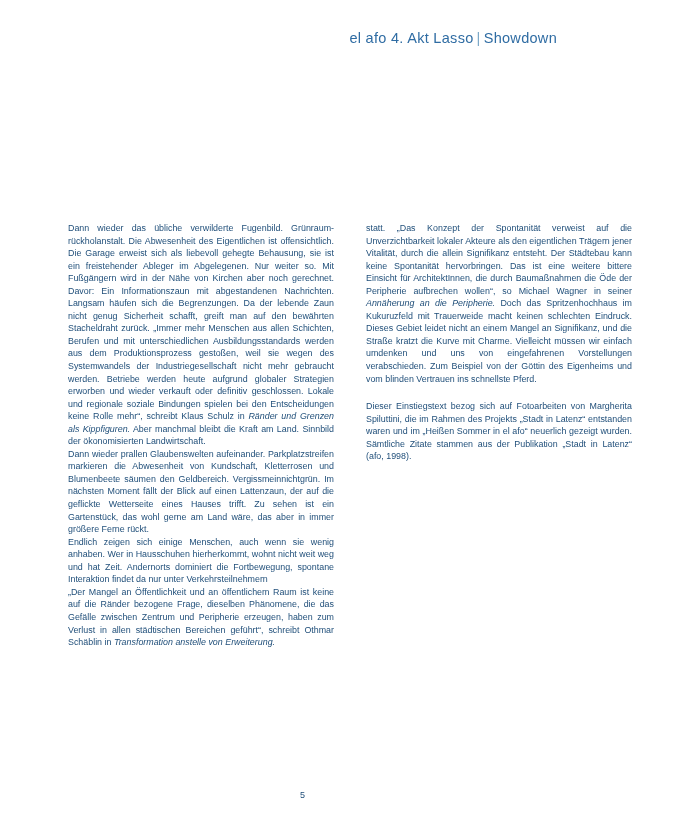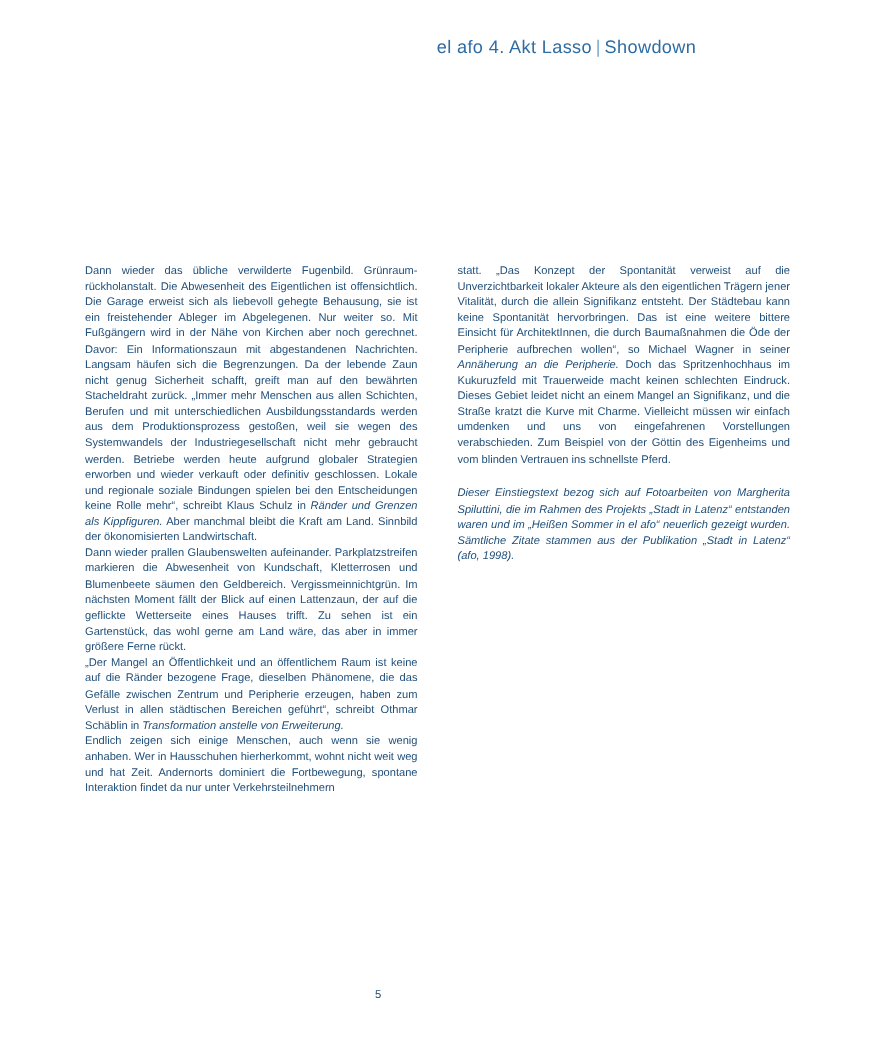--- a/index.html
+++ b/index.html
@@ -41,7 +41,7 @@
   }
   .columns {
     position: absolute;
-    top: 210px;
+    top: 222px;
     left: 68px;
     width: 564px;
     display: flex;

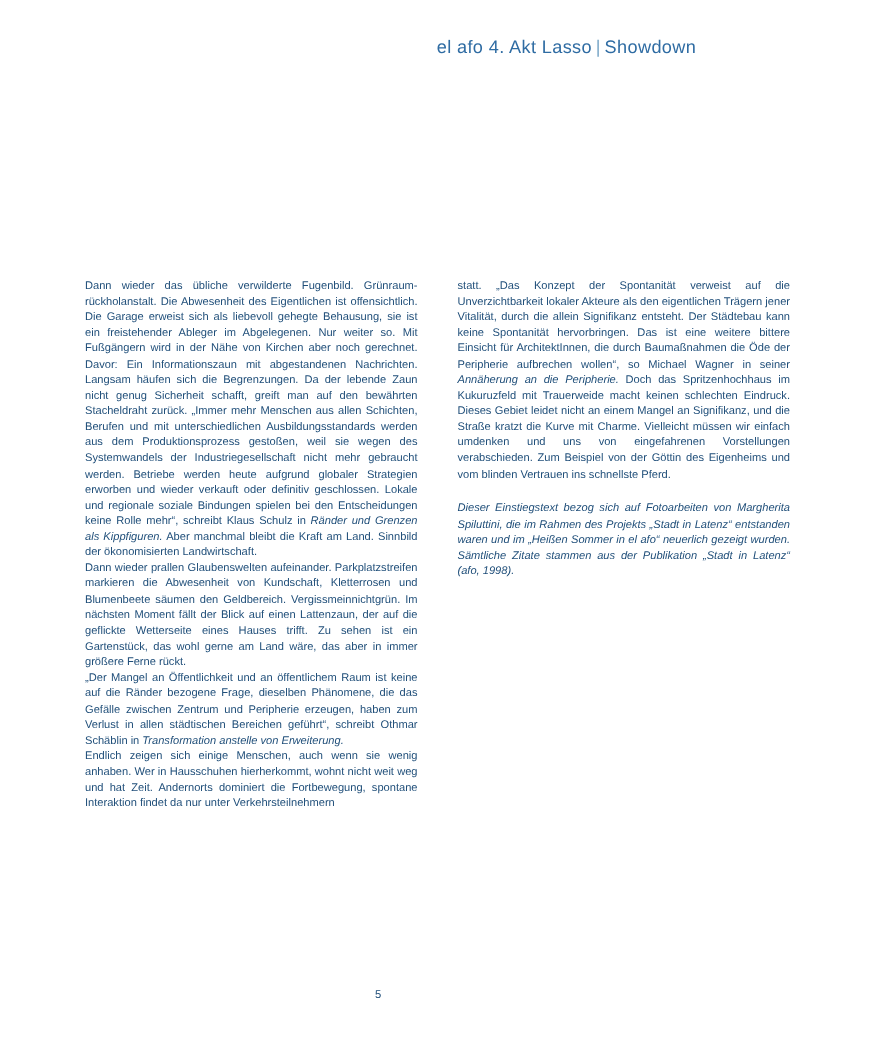--- a/index.html
+++ b/index.html
@@ -66,7 +66,6 @@
   }
   .note {
     margin-top: 15px !important;
-    font-style: italic;
   }
   .pagenum {
     position: absolute;

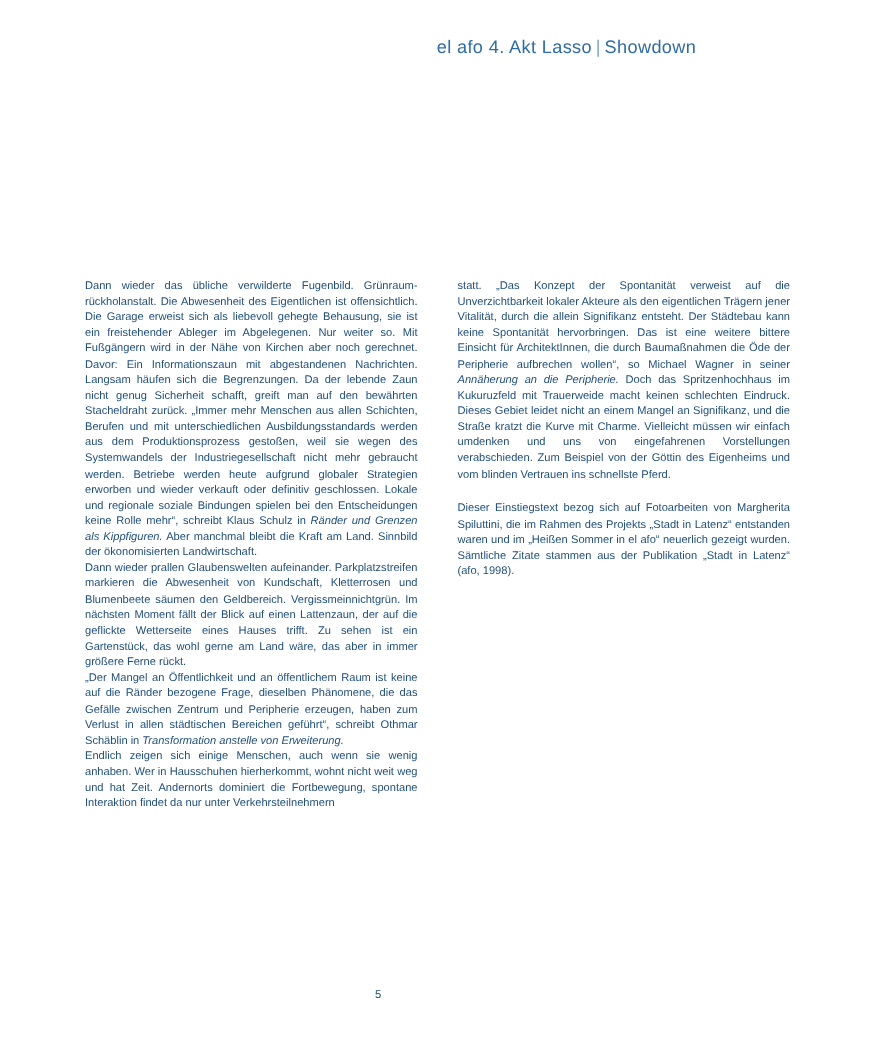--- a/index.html
+++ b/index.html
@@ -91,8 +91,8 @@
     <div class="col">
       <p><span>Dann wieder das übliche verwilderte Fugenbild. Grünraum-rückholanstalt. Die Abwesenheit des Eigentlichen ist offensichtlich. Die Garage erweist sich als liebevoll gehegte Behausung, sie ist ein freistehender Ableger im Abgelegenen. Nur weiter so. Mit Fußgängern wird in der Nähe von Kirchen aber noch gerechnet. Davor: Ein Informationszaun mit abgestandenen Nachrichten. Langsam häufen sich die Begrenzungen. Da der lebende Zaun nicht genug Sicherheit schafft, greift man auf den bewährten Stacheldraht zurück. „Immer mehr Menschen aus allen Schichten, Berufen und mit unterschiedlichen Ausbildungsstandards werden aus dem Produktionsprozess gestoßen, weil sie wegen des Systemwandels der Industriegesellschaft nicht mehr gebraucht werden. Betriebe werden heute aufgrund globaler Strategien erworben und wieder verkauft oder definitiv geschlossen. Lokale und regionale soziale Bindungen spielen bei den Entscheidungen keine Rolle mehr“, schreibt Klaus Schulz in </span><em>Ränder und Grenzen als Kippfiguren.</em><span> Aber manchmal bleibt die Kraft am Land. Sinnbild der ökonomisierten Landwirtschaft.</span></p>
       <p>Dann wieder prallen Glaubenswelten aufeinander. Parkplatzstreifen markieren die Abwesenheit von Kundschaft, Kletterrosen und Blumenbeete säumen den Geldbereich. Vergissmeinnichtgrün. Im nächsten Moment fällt der Blick auf einen Lattenzaun, der auf die geflickte Wetterseite eines Hauses trifft. Zu sehen ist ein Gartenstück, das wohl gerne am Land wäre, das aber in immer größere Ferne rückt.</p>
+      <p>Endlich zeigen sich einige Menschen, auch wenn sie wenig anhaben. Wer in Hausschuhen hierherkommt, wohnt nicht weit weg und hat Zeit. Andernorts dominiert die Fortbewegung, spontane Interaktion findet da nur unter Verkehrsteilnehmern</p>
       <p><span>„Der Mangel an Öffentlichkeit und an öffentlichem Raum ist keine auf die Ränder bezogene Frage, dieselben Phänomene, die das Gefälle zwischen Zentrum und Peripherie erzeugen, haben zum Verlust in allen städtischen Bereichen geführt“, schreibt Othmar Schäblin in </span><em>Transformation anstelle von Erweiterung.</em></p>
-      <p>Endlich zeigen sich einige Menschen, auch wenn sie wenig anhaben. Wer in Hausschuhen hierherkommt, wohnt nicht weit weg und hat Zeit. Andernorts dominiert die Fortbewegung, spontane Interaktion findet da nur unter Verkehrsteilnehmern</p>
     </div>
 
     <div class="col">

